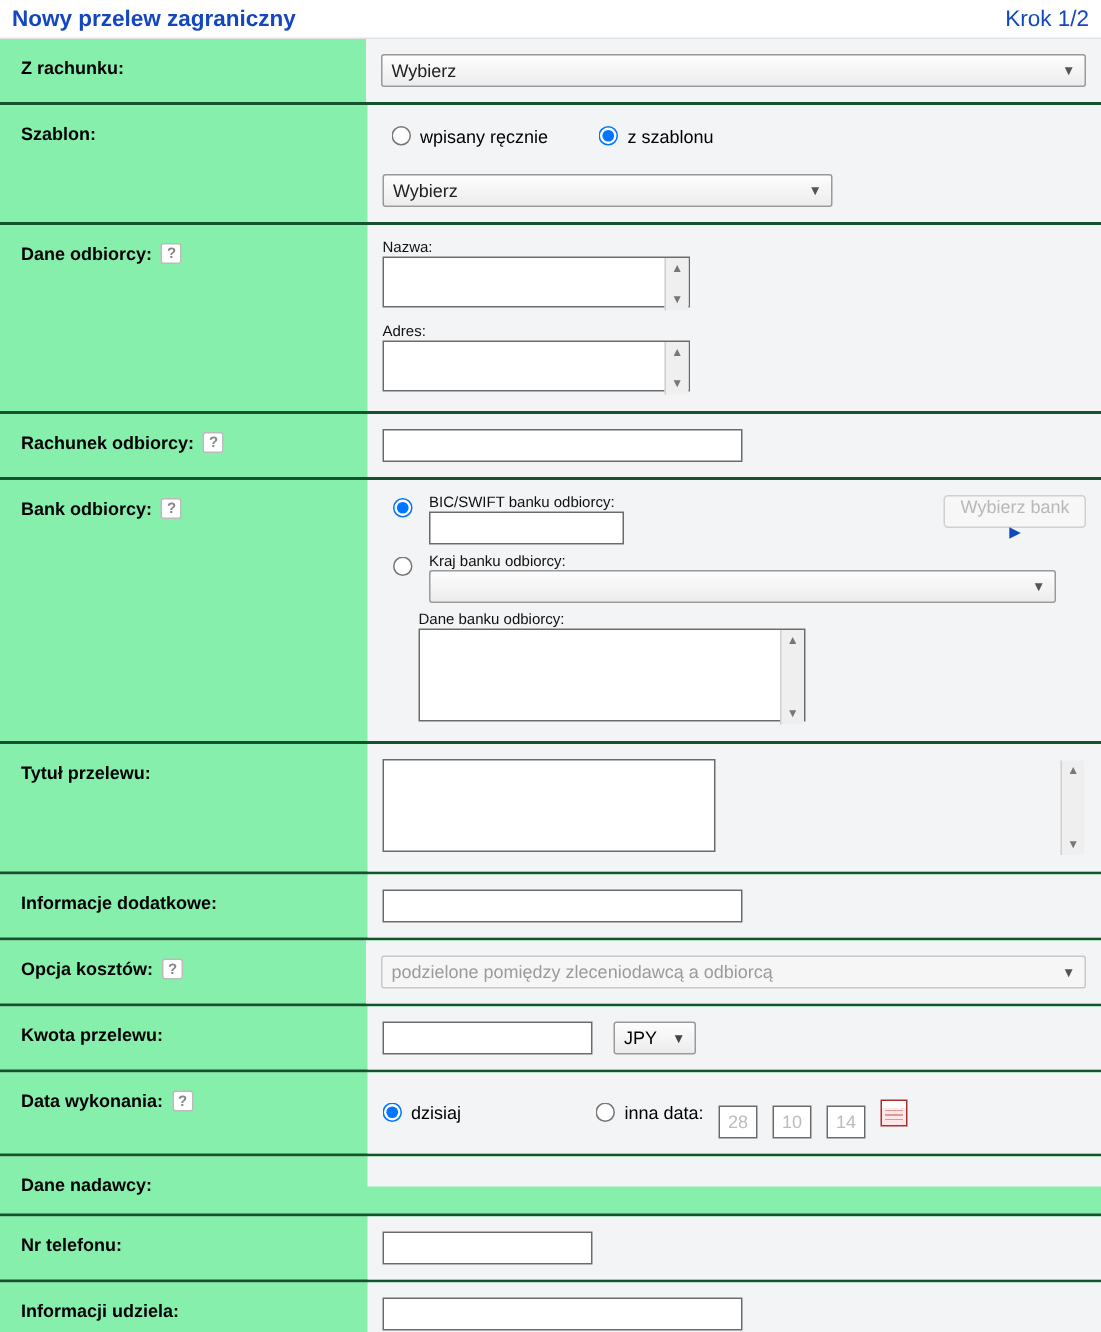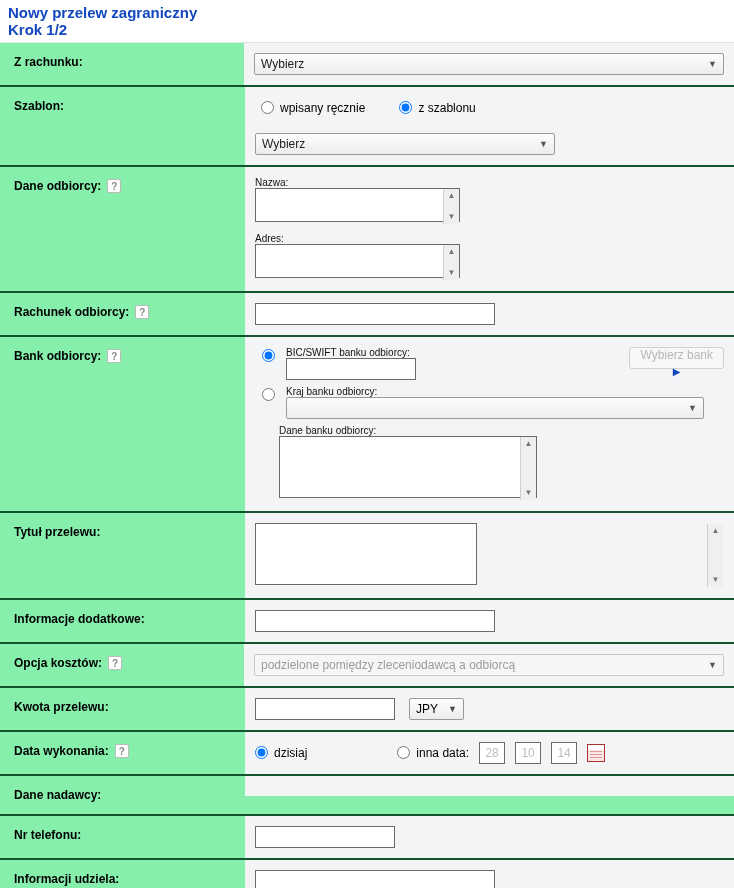--- a/index.html
+++ b/index.html
@@ -16,7 +16,6 @@
     justify-content: space-between;
     padding: 4px 8px;
     border-bottom: 1px solid #e3e3e3;
-    flex-direction: column;
   }
   .header-title { color: #1347c0; font-size: 15px; font-weight: bold; }
   .header-step  { color: #1347c0; font-size: 15px; font-weight: bold; }

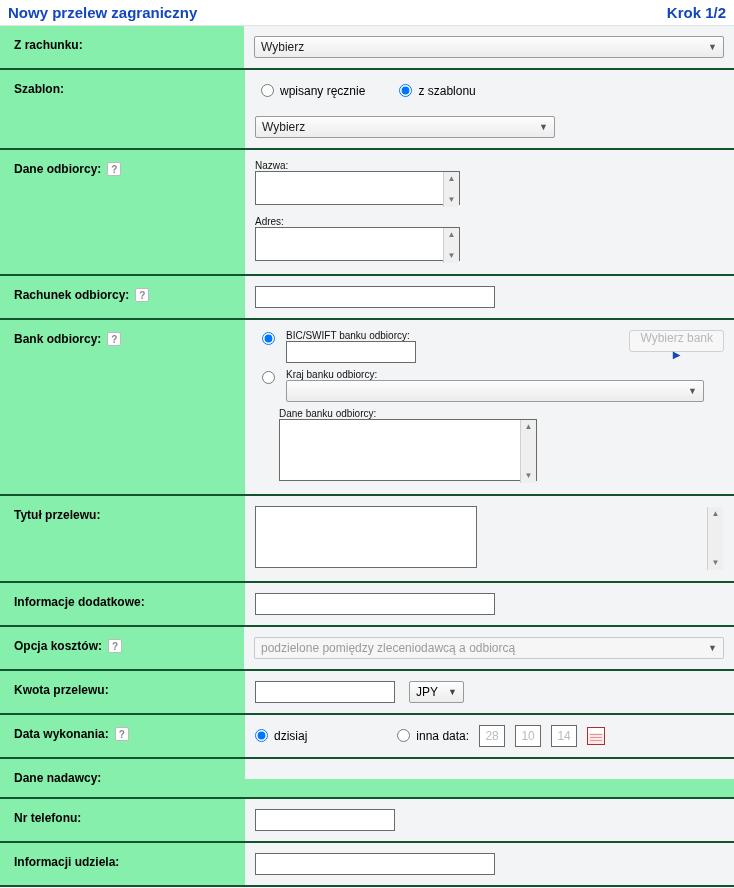--- a/index.html
+++ b/index.html
@@ -18,7 +18,7 @@
     border-bottom: 1px solid #e3e3e3;
   }
   .header-title { color: #1347c0; font-size: 15px; font-weight: bold; }
-  .header-step  { color: #1347c0; font-size: 15px; font-weight: bold; }
+  .header-step  { color: #1347c0; font-size: 15px; font-weight: normal; }
 
   .row {
     display: flex;

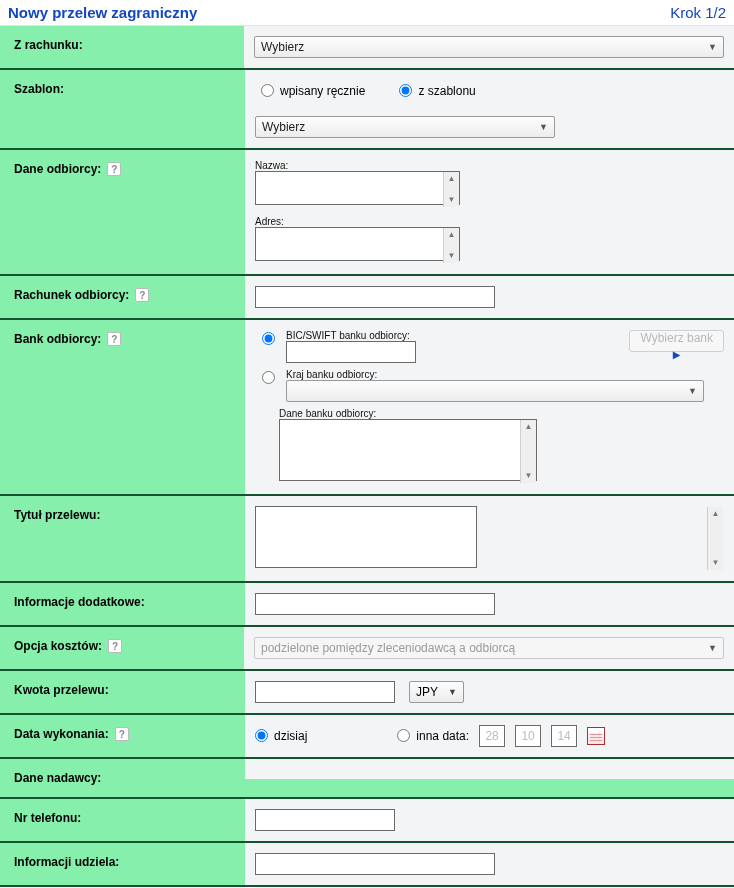--- a/index.html
+++ b/index.html
@@ -100,7 +100,7 @@
   .date-box {
     width: 26px; height: 22px; border: 1px solid #6a6a6a;
     display: inline-flex; align-items: center; justify-content: center;
-    color: #bcbcbc; background: #fff; font-size: 12px;
+    color: #bcbcbc; background: #fff; font-size: 12px; margin-top: 12px;
   }
   .cal-icon {
     width: 18px; height: 18px; border: 1px solid #aa3030;

